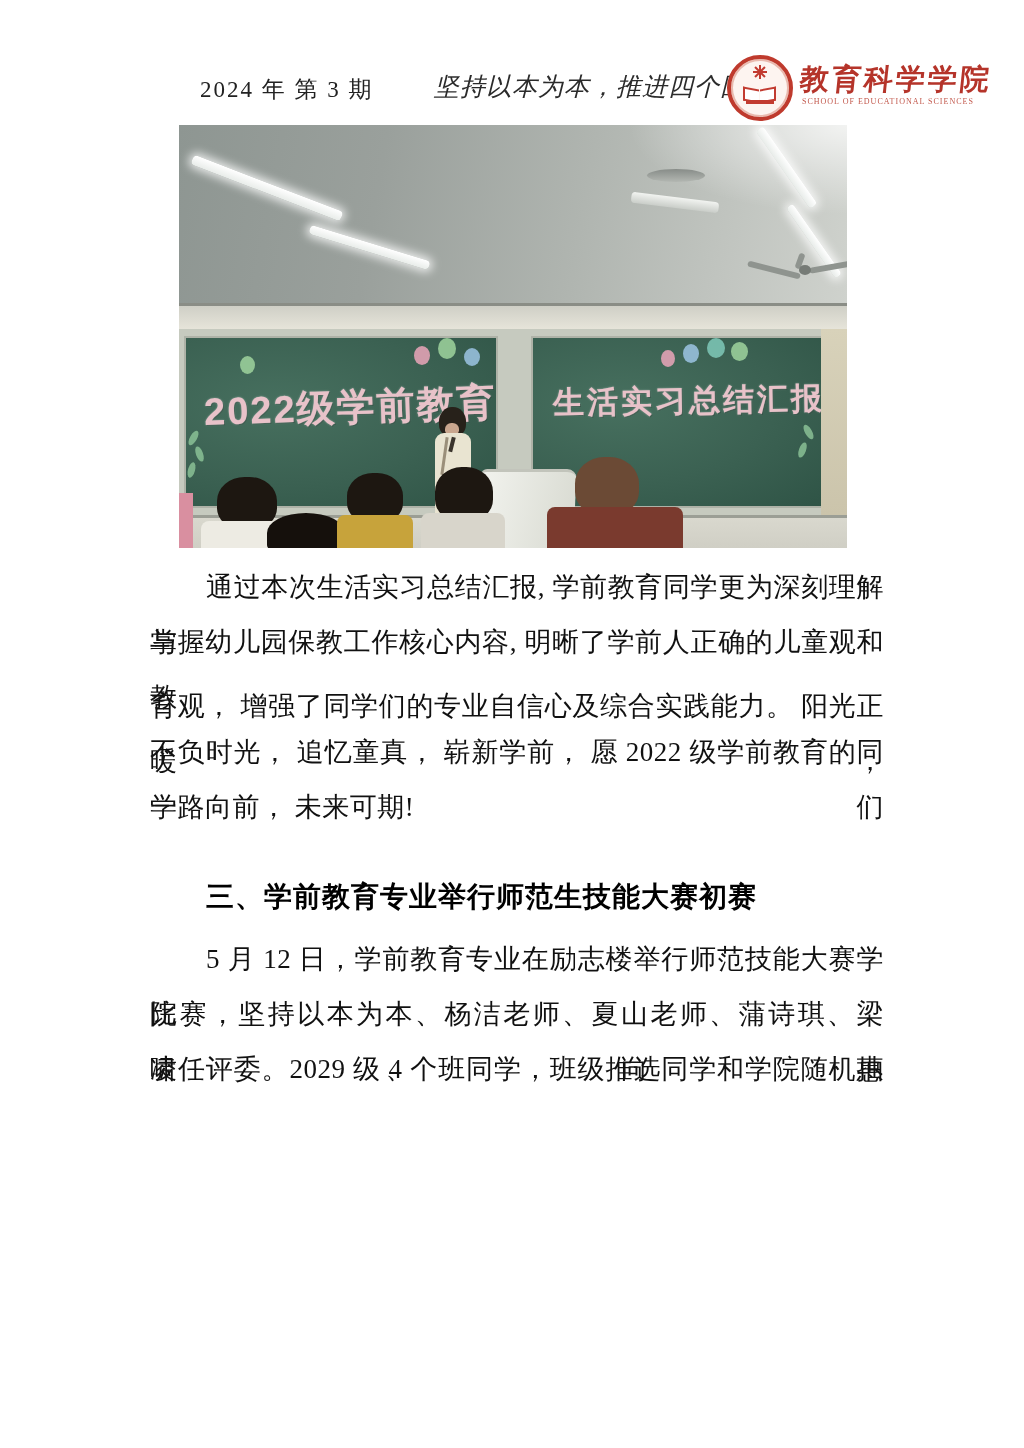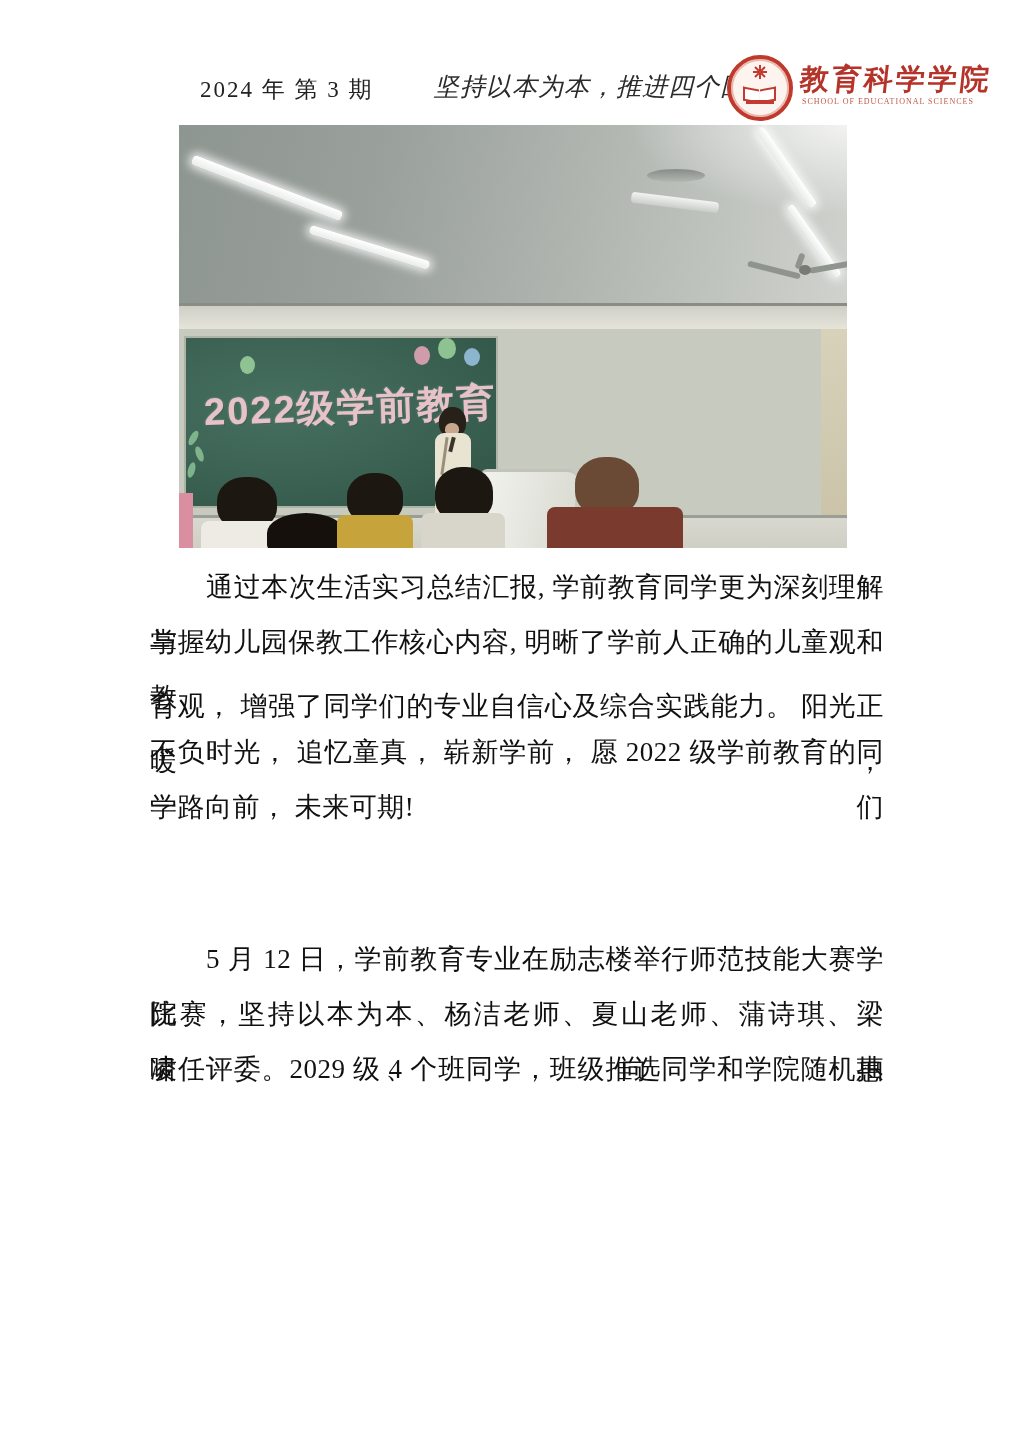--- a/index.html
+++ b/index.html
@@ -155,6 +155,16 @@
         <span class="leaf" style="left:10px;top:108px;transform:rotate(-20deg);"></span>
         <span class="leaf" style="left:2px;top:124px;transform:rotate(15deg);"></span>
       </div>
+      <div class="board board-r">
+        <span class="chalk chalk-r">生活实习总结汇报</span>
+        <span class="balloon bl-blu" style="left:150px;top:6px;width:16px;height:19px;"></span>
+        <span class="balloon bl-tea" style="left:174px;top:0px;width:18px;height:20px;"></span>
+        <span class="balloon bl-grn" style="left:198px;top:4px;width:17px;height:19px;"></span>
+        <span class="balloon bl-pnk" style="left:128px;top:12px;width:14px;height:17px;"></span>
+        <span class="leaf" style="left:272px;top:86px;transform:rotate(-30deg);"></span>
+        <span class="leaf" style="left:266px;top:104px;transform:rotate(20deg);"></span>
+        <span class="leaf" style="left:60px;top:138px;transform:rotate(40deg);"></span>
+      </div>
     </div>
     <div class="ph-sidewall"></div>
     <div class="ph-lowerwall"></div>

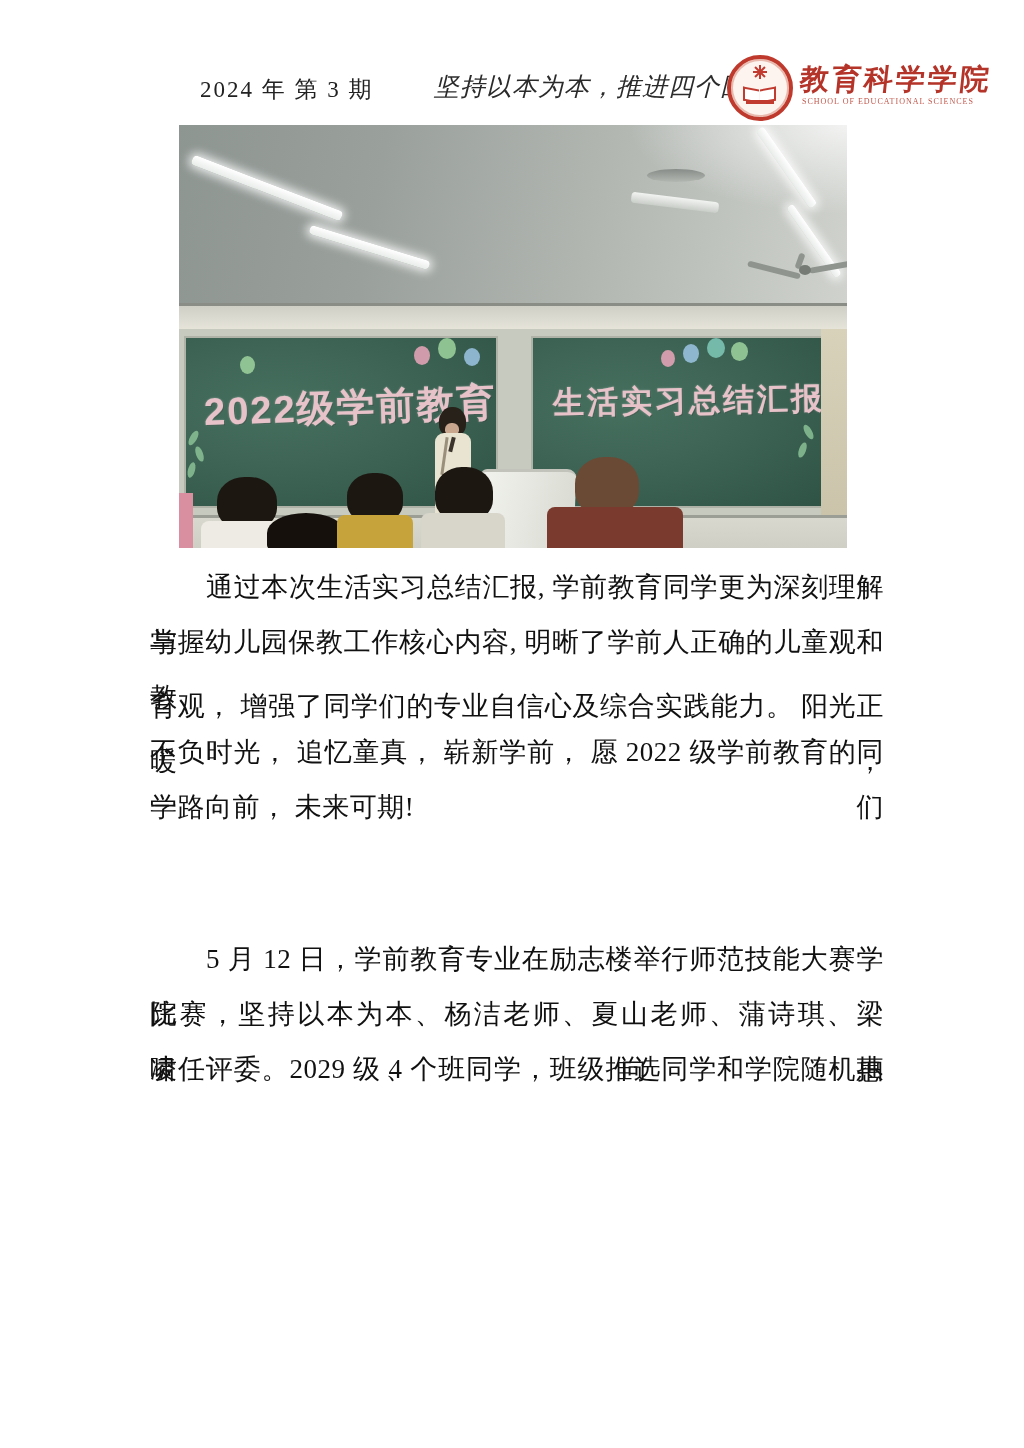--- a/index.html
+++ b/index.html
@@ -211,6 +211,7 @@
     <div class="textline lastline" style="top:780px;">一路向前， 未来可期!</div>
   </div>
 
+  <div class="heading">三、学前教育专业举行师范生技能大赛初赛</div>
 
   <div>
     <div class="textline indent" style="top:932px;">5 月 12 日，学前教育专业在励志楼举行师范技能大赛学院</div>

